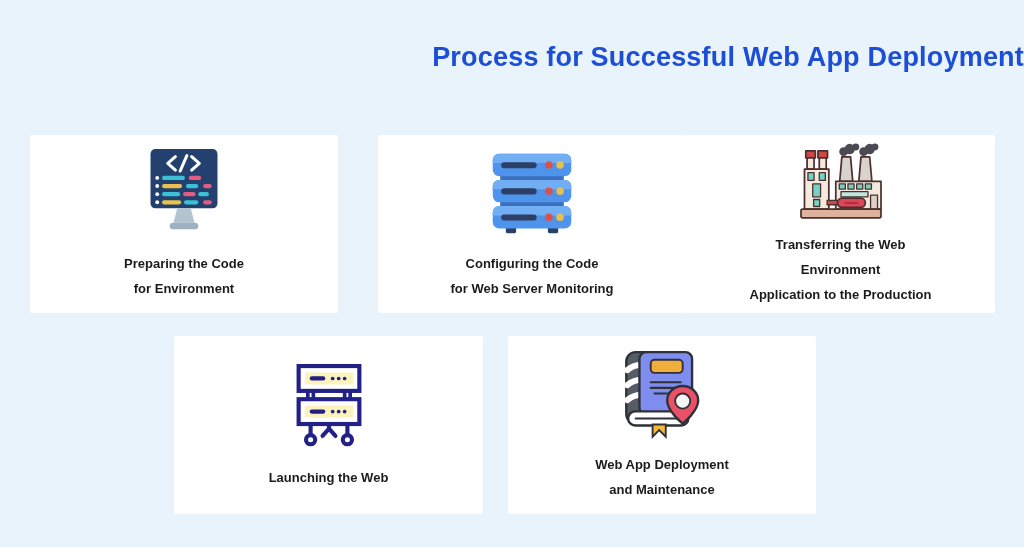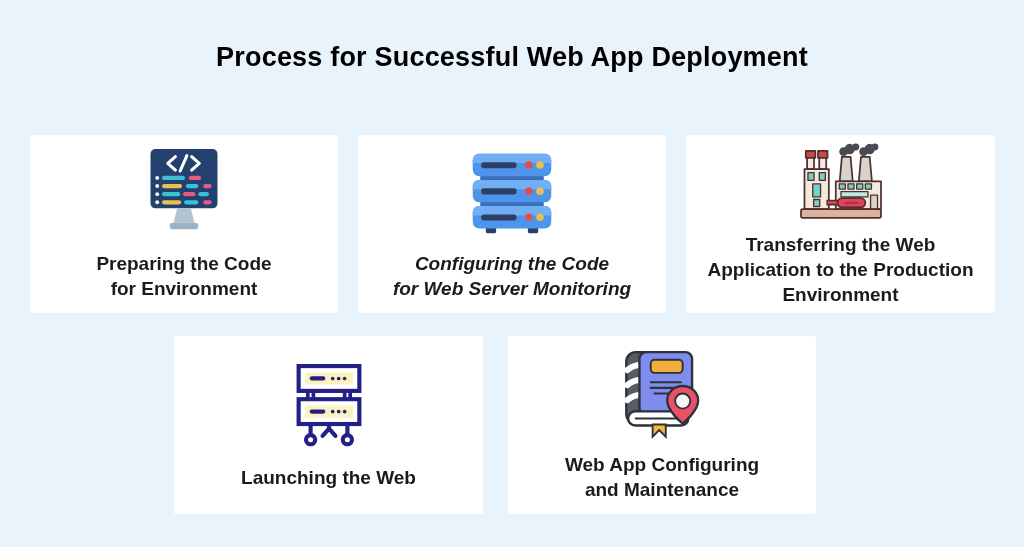--- a/index.html
+++ b/index.html
@@ -64,7 +64,7 @@
 
 <div class="canvas" style="background: rgb(232, 243, 251);">
 
-  <div class="title" style="color: #000000;">Process for Successful Web App Deployment</div>
+  <div class="title" style="color: #1d4ed8; text-align: right;">Process for Successful Web App Deployment</div>
 
   <div class="card card-1" style="background: rgb(255, 255, 255);">
     <div class="icon-wrap">

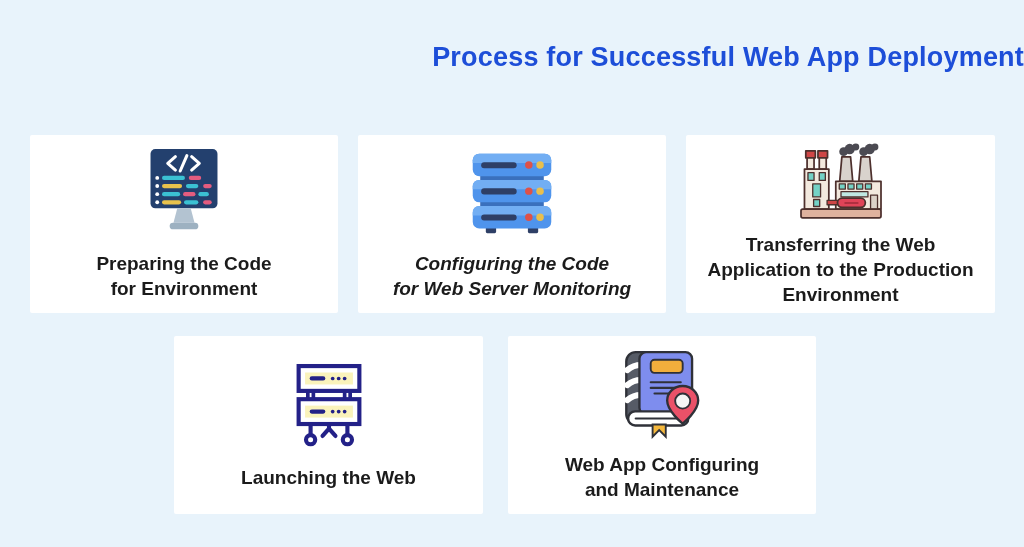--- a/index.html
+++ b/index.html
@@ -52,7 +52,7 @@
   .icon-wrap svg { display: block; }
   .step-label {
     text-align: center;
-    font-size: 19px;
+    font-size: 13px;
     line-height: 25px;
     font-weight: 600;
     color: #1b1b1b;

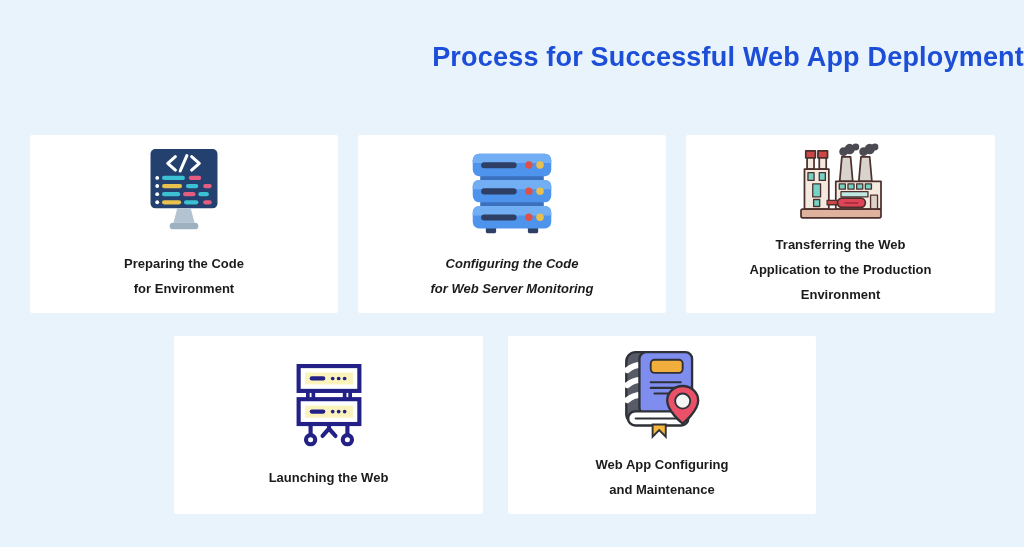--- a/index.html
+++ b/index.html
@@ -36,7 +36,7 @@
     padding: 8px 6px;
   }
   .card-1 { left: 30px;  top: 135px; }
-  .card-2 { left: 358px; top: 135px; font-style: italic; }
+  .card-2 { left: 378px; top: 135px; }
   .card-3 { left: 686px; top: 135px; width: 309px; }
   .card-4 { left: 174px; top: 336px; width: 309px; }
   .card-5 { left: 508px; top: 336px; }

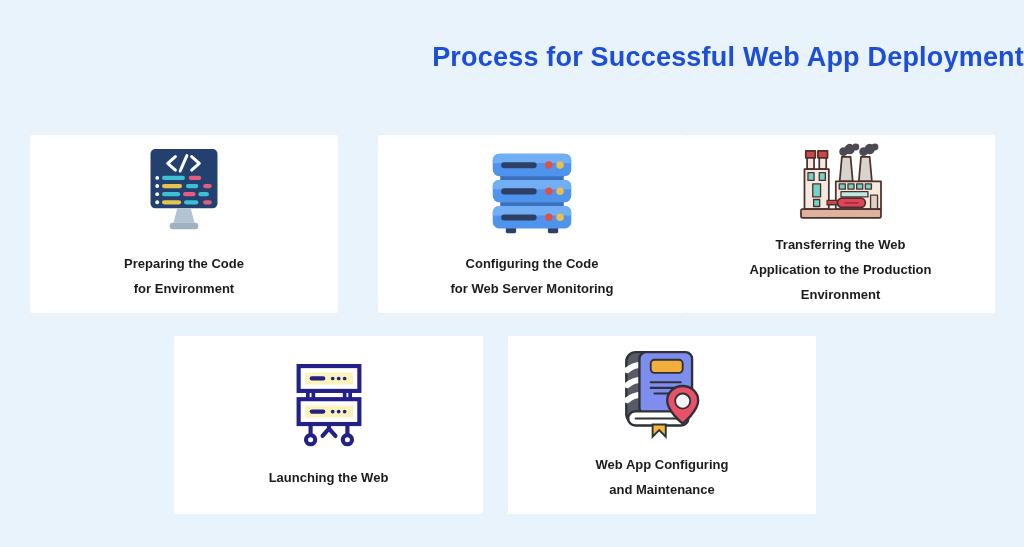--- a/index.html
+++ b/index.html
@@ -180,8 +180,8 @@
     </div>
     <div class="step-label" style="color: rgb(27, 27, 27);">
       <span>Transferring the Web</span>
+      <span>Environment</span>
       <span>Application to the Production</span>
-      <span>Environment</span>
     </div>
   </div>
 

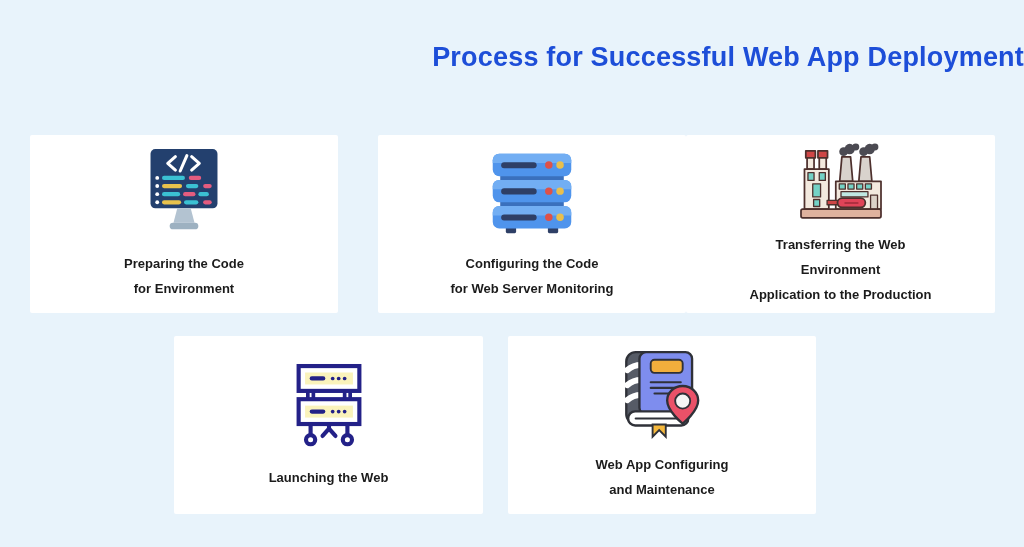--- a/index.html
+++ b/index.html
@@ -248,7 +248,7 @@
       </svg>
     </div>
     <div class="step-label" style="color: rgb(27, 27, 27);">
-      <span>Web App Configuring</span>
+      <span>Web App Deployment</span>
       <span>and Maintenance</span>
     </div>
   </div>

